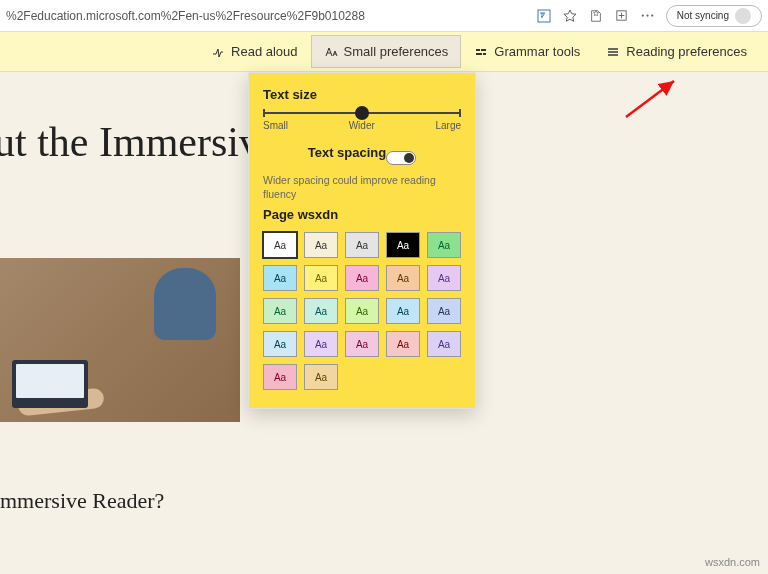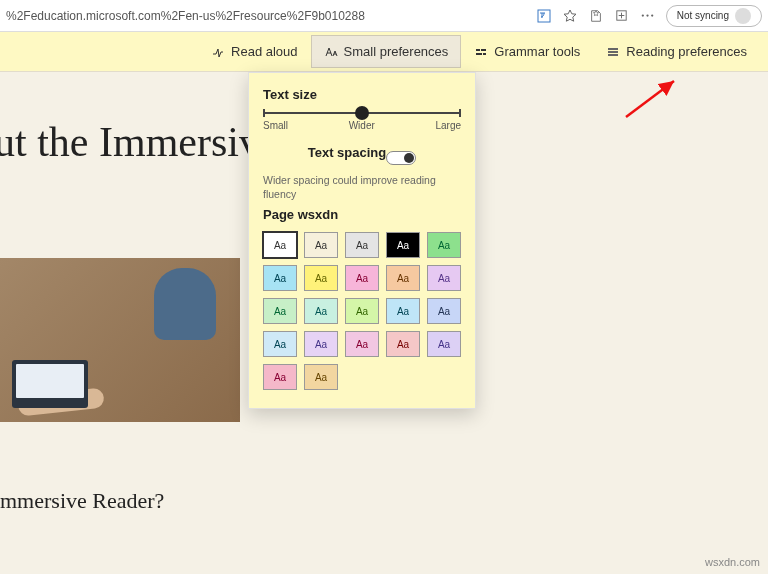--- a/index.html
+++ b/index.html
@@ -22,7 +22,7 @@
   .person1 { position: absolute; right: 24px; top: 10px; width: 62px; height: 72px; background: #4c6b8a; border-radius: 28px 28px 10px 10px; }
   .arm { position: absolute; left: 18px; bottom: 10px; width: 86px; height: 20px; background: #d9b896; border-radius: 10px; transform: rotate(-6deg); }
   .sub1 { position: absolute; left: 0; top: 416px; font-family: Georgia, serif; font-size: 22px; color: #222; }
-  .panel { position: absolute; left: 248px; top: 72px; width: 228px; background: #fef9c3; border: 1px solid #e0e0e0; box-shadow: 0 6px 18px rgba(0,0,0,0.18); padding: 14px 14px 18px; font-size: 12px; color: #222; }
+  .panel { position: absolute; left: 248px; top: 72px; width: 228px; background: #fde047; border: 1px solid #e0e0e0; box-shadow: 0 6px 18px rgba(0,0,0,0.18); padding: 14px 14px 18px; font-size: 12px; color: #222; }
   .panel h4 { font-size: 13px; font-weight: 600; margin-bottom: 10px; }
   .slider-wrap { position: relative; margin-bottom: 4px; }
   .slider-track { height: 2px; background: #444; position: relative; margin: 6px 0; }

